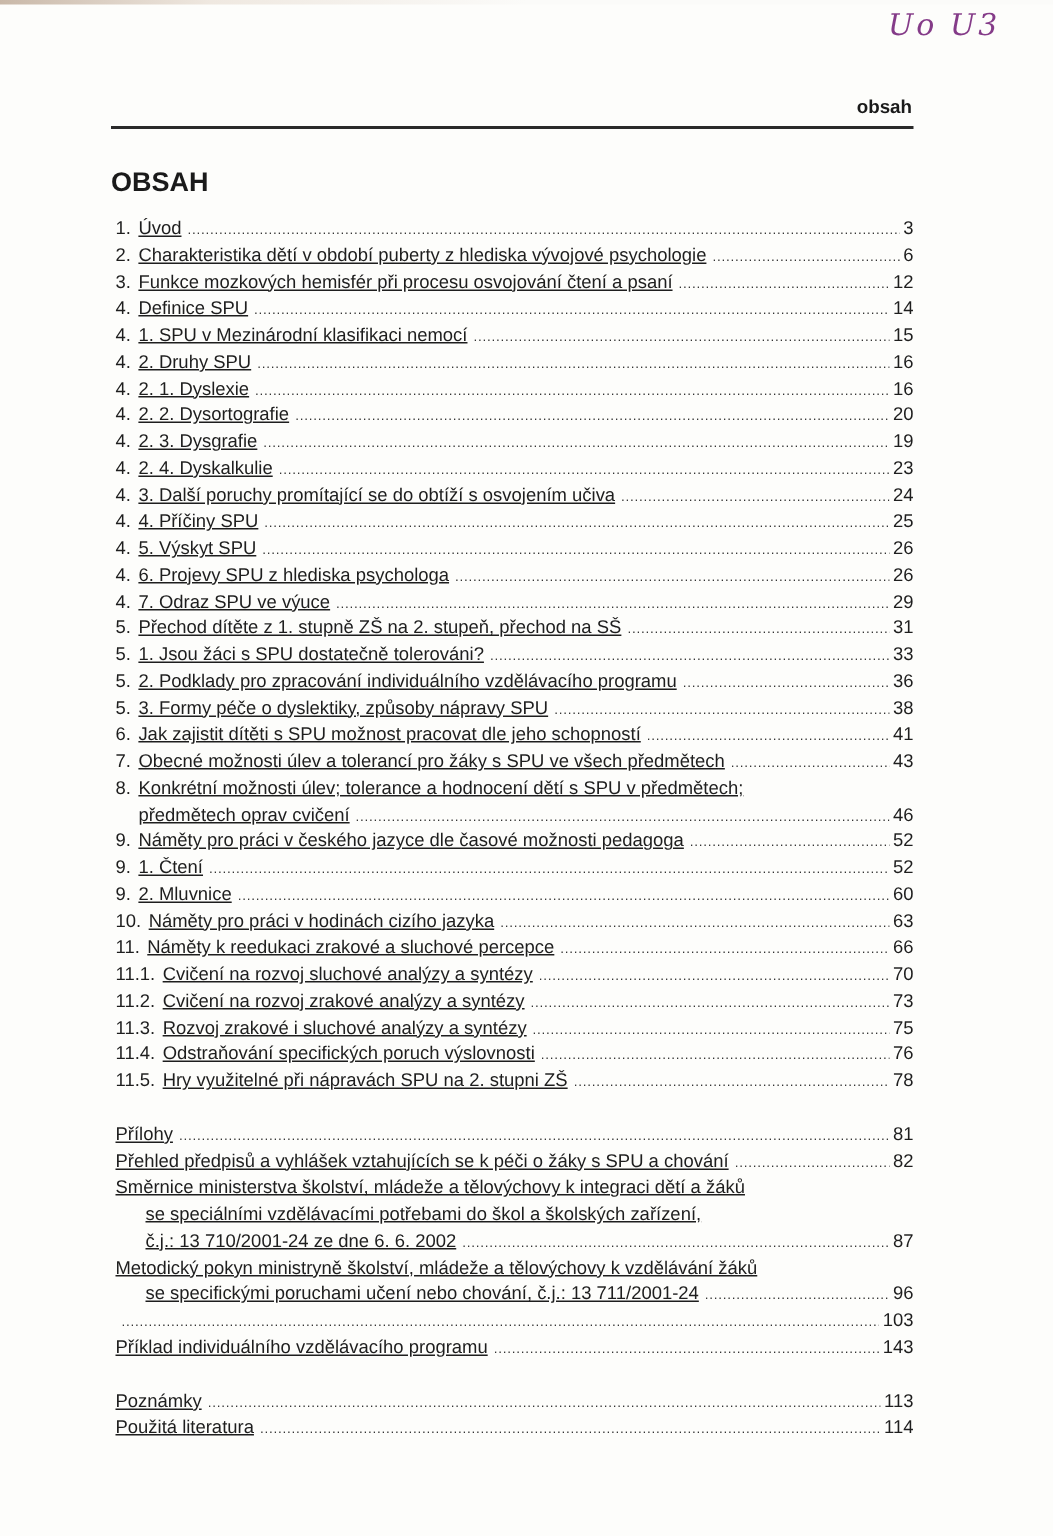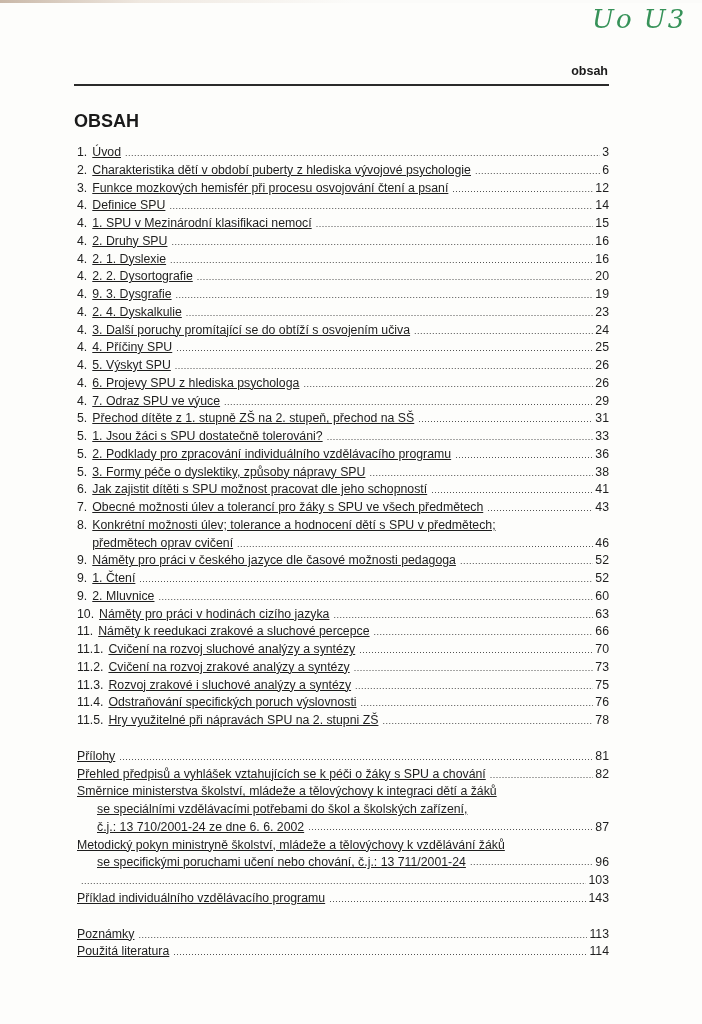--- a/index.html
+++ b/index.html
@@ -13,7 +13,7 @@
   }
   .stamp {
     position: absolute; left: 592px; top: 4px; font-family: "DejaVu Serif", serif;
-    font-size: 26px; color: #15803d; letter-spacing: 2px; font-style: italic; opacity: 0.85;
+    font-size: 20px; color: #701a75; letter-spacing: 2px; font-style: italic; opacity: 0.85;
   }
   .running-head {
     position: absolute; left: 560px; top: 64px; width: 48px; text-align: right;

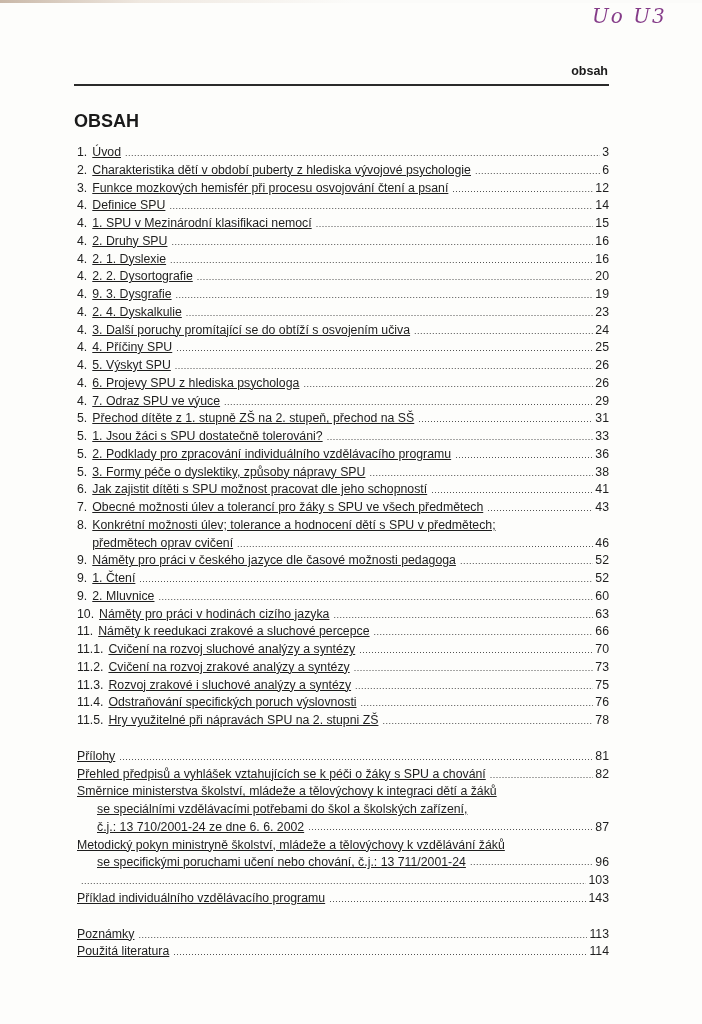--- a/index.html
+++ b/index.html
@@ -105,7 +105,7 @@
       </div>
       <div class="row">
         <span class="num">4.</span>
-        <span class="label">9. 3.  Dysgrafie</span>
+        <span class="label">2. 3.  Dysgrafie</span>
         <span class="dots"></span>
         <span class="page">19</span>
       </div>

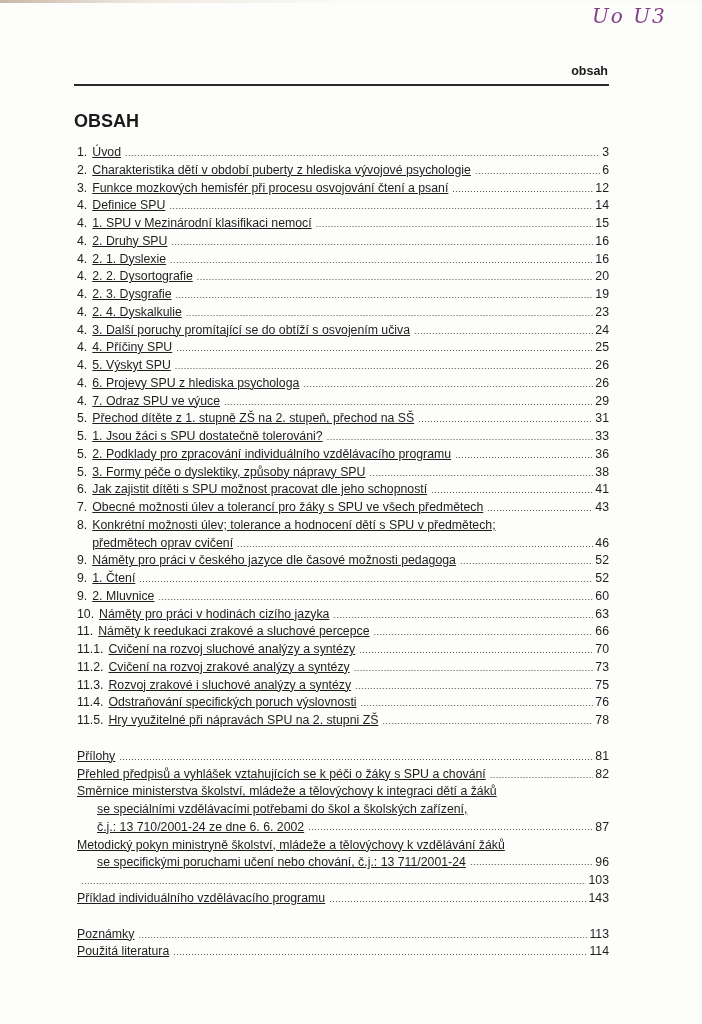--- a/index.html
+++ b/index.html
@@ -41,7 +41,7 @@
   }
   .row .page { flex: 0 0 auto; text-align: right; }
   .row.nodots .dots { visibility: hidden; }
-  .indent1 { padding-left: 20px; align-items: center; }
+  .indent1 { padding-left: 20px; }
   .gap { height: 18px; }
 </style>
 </head>

